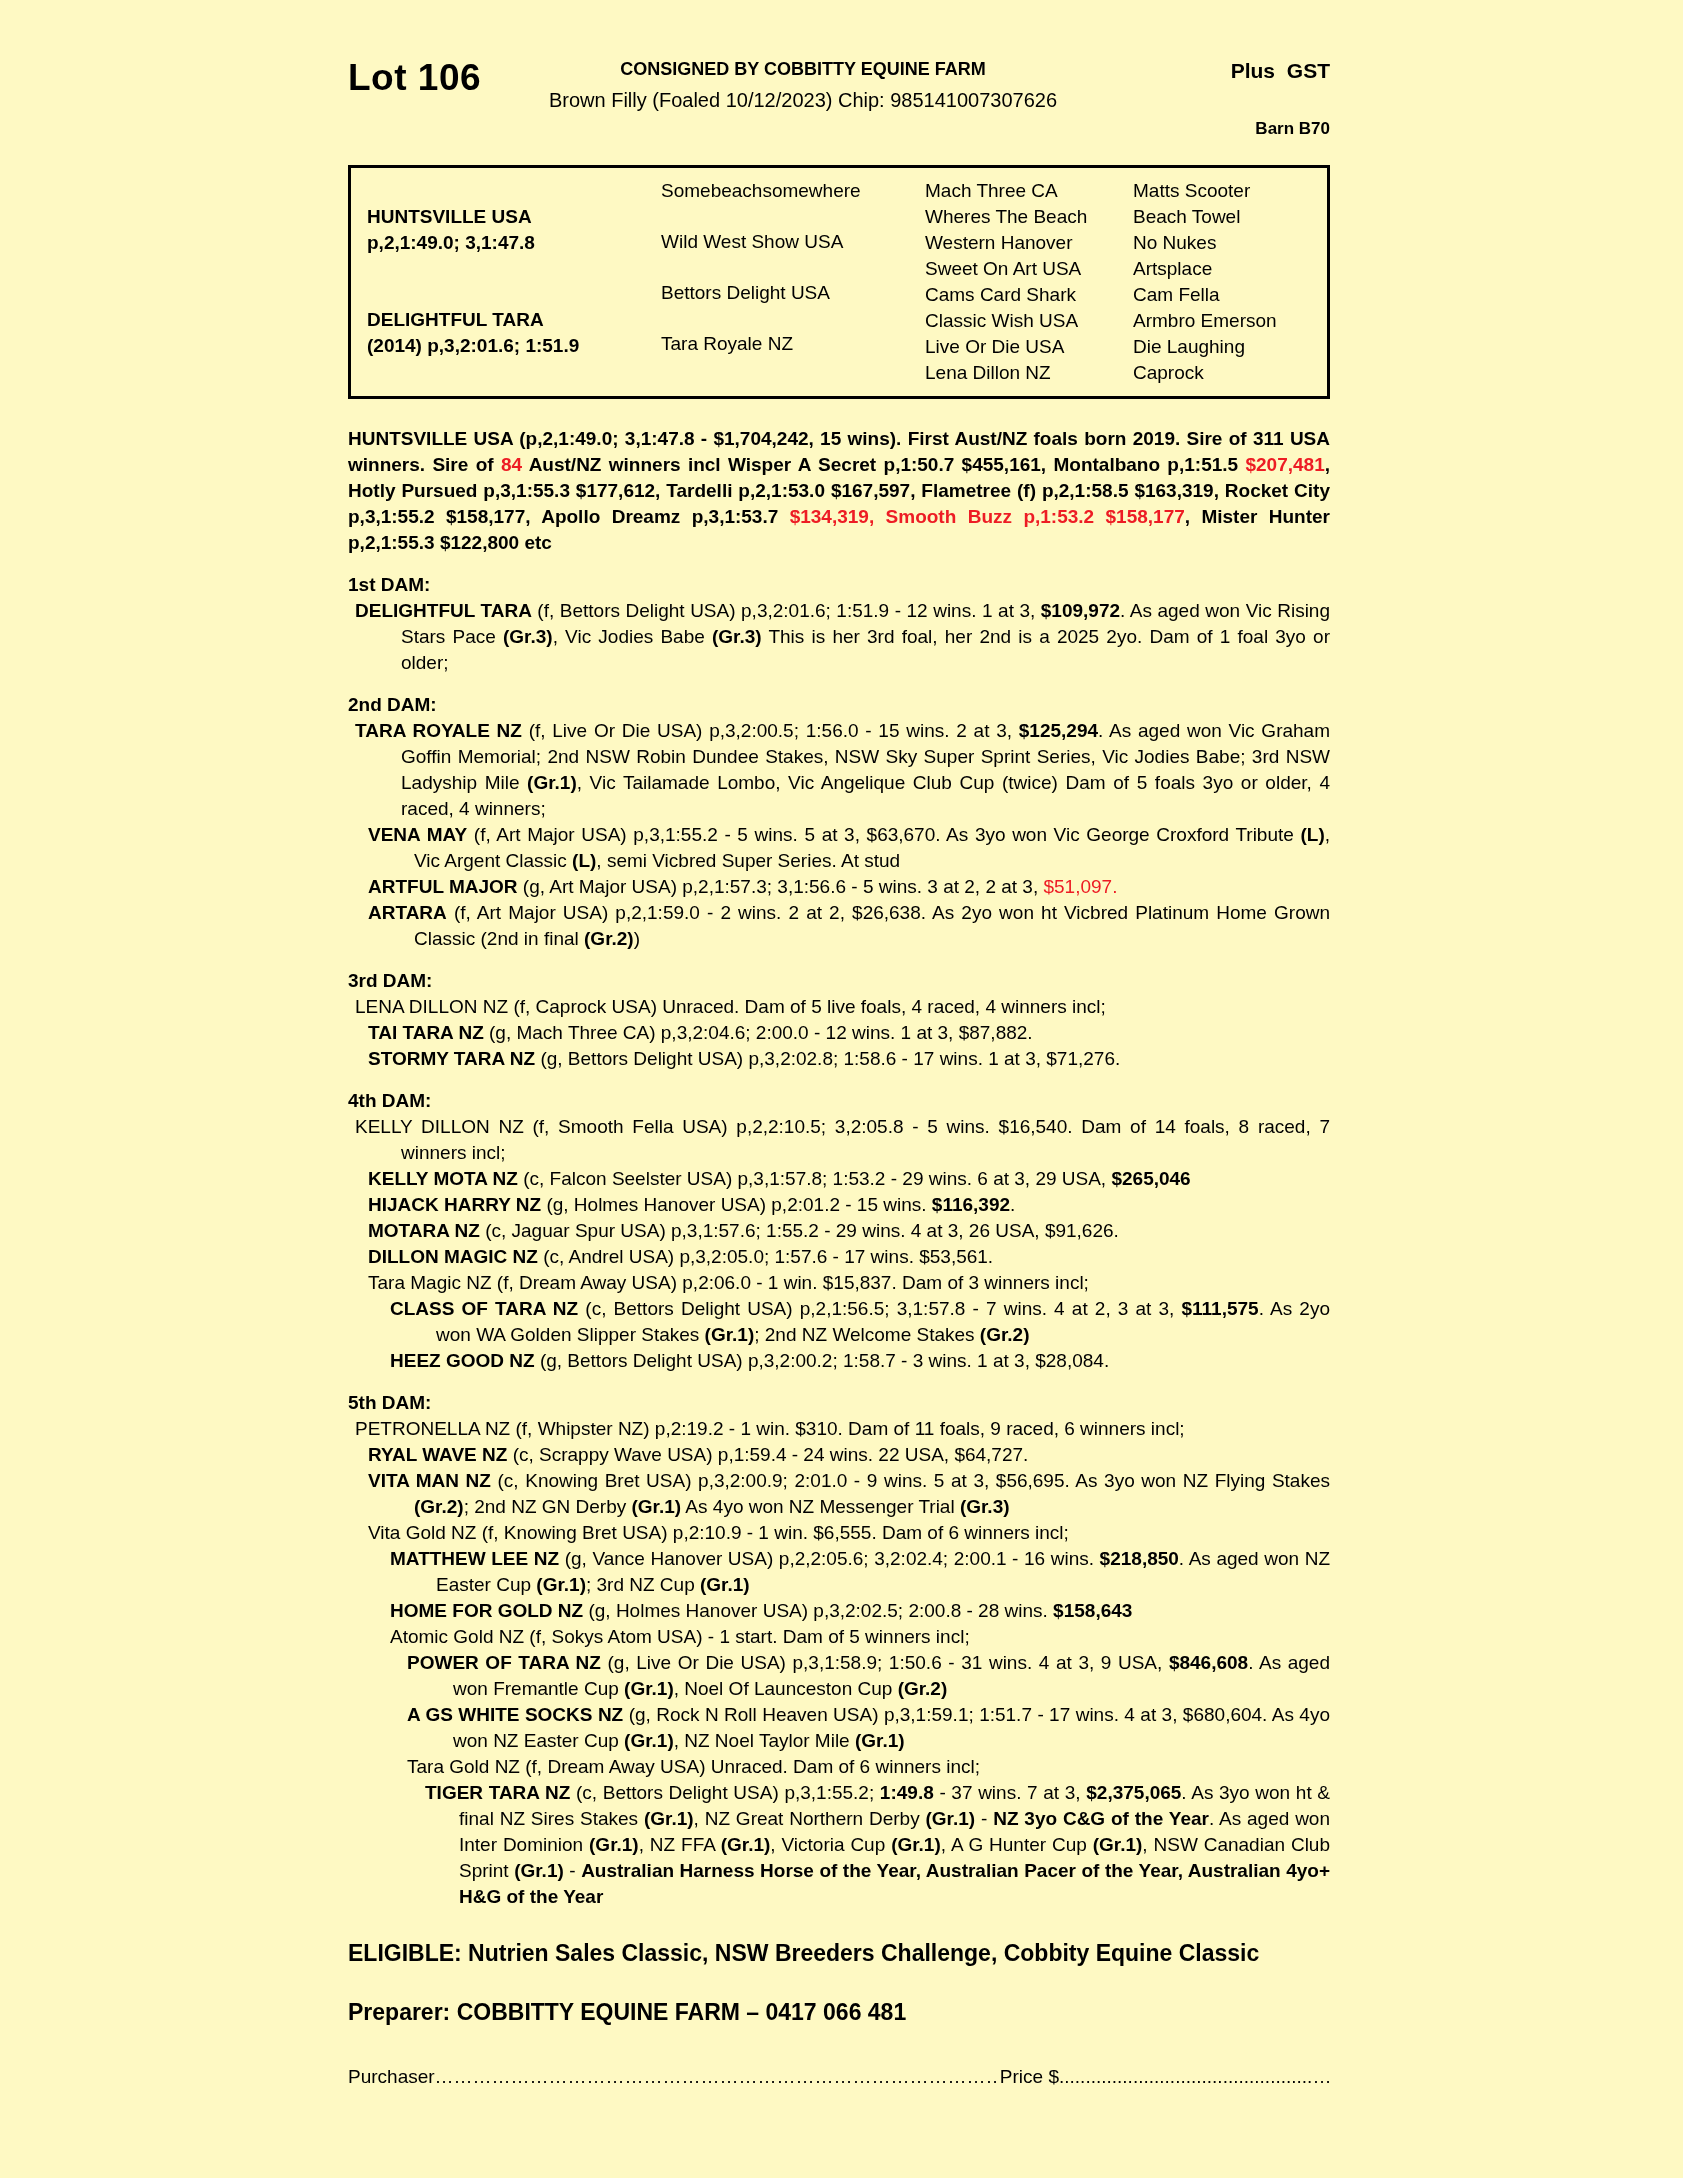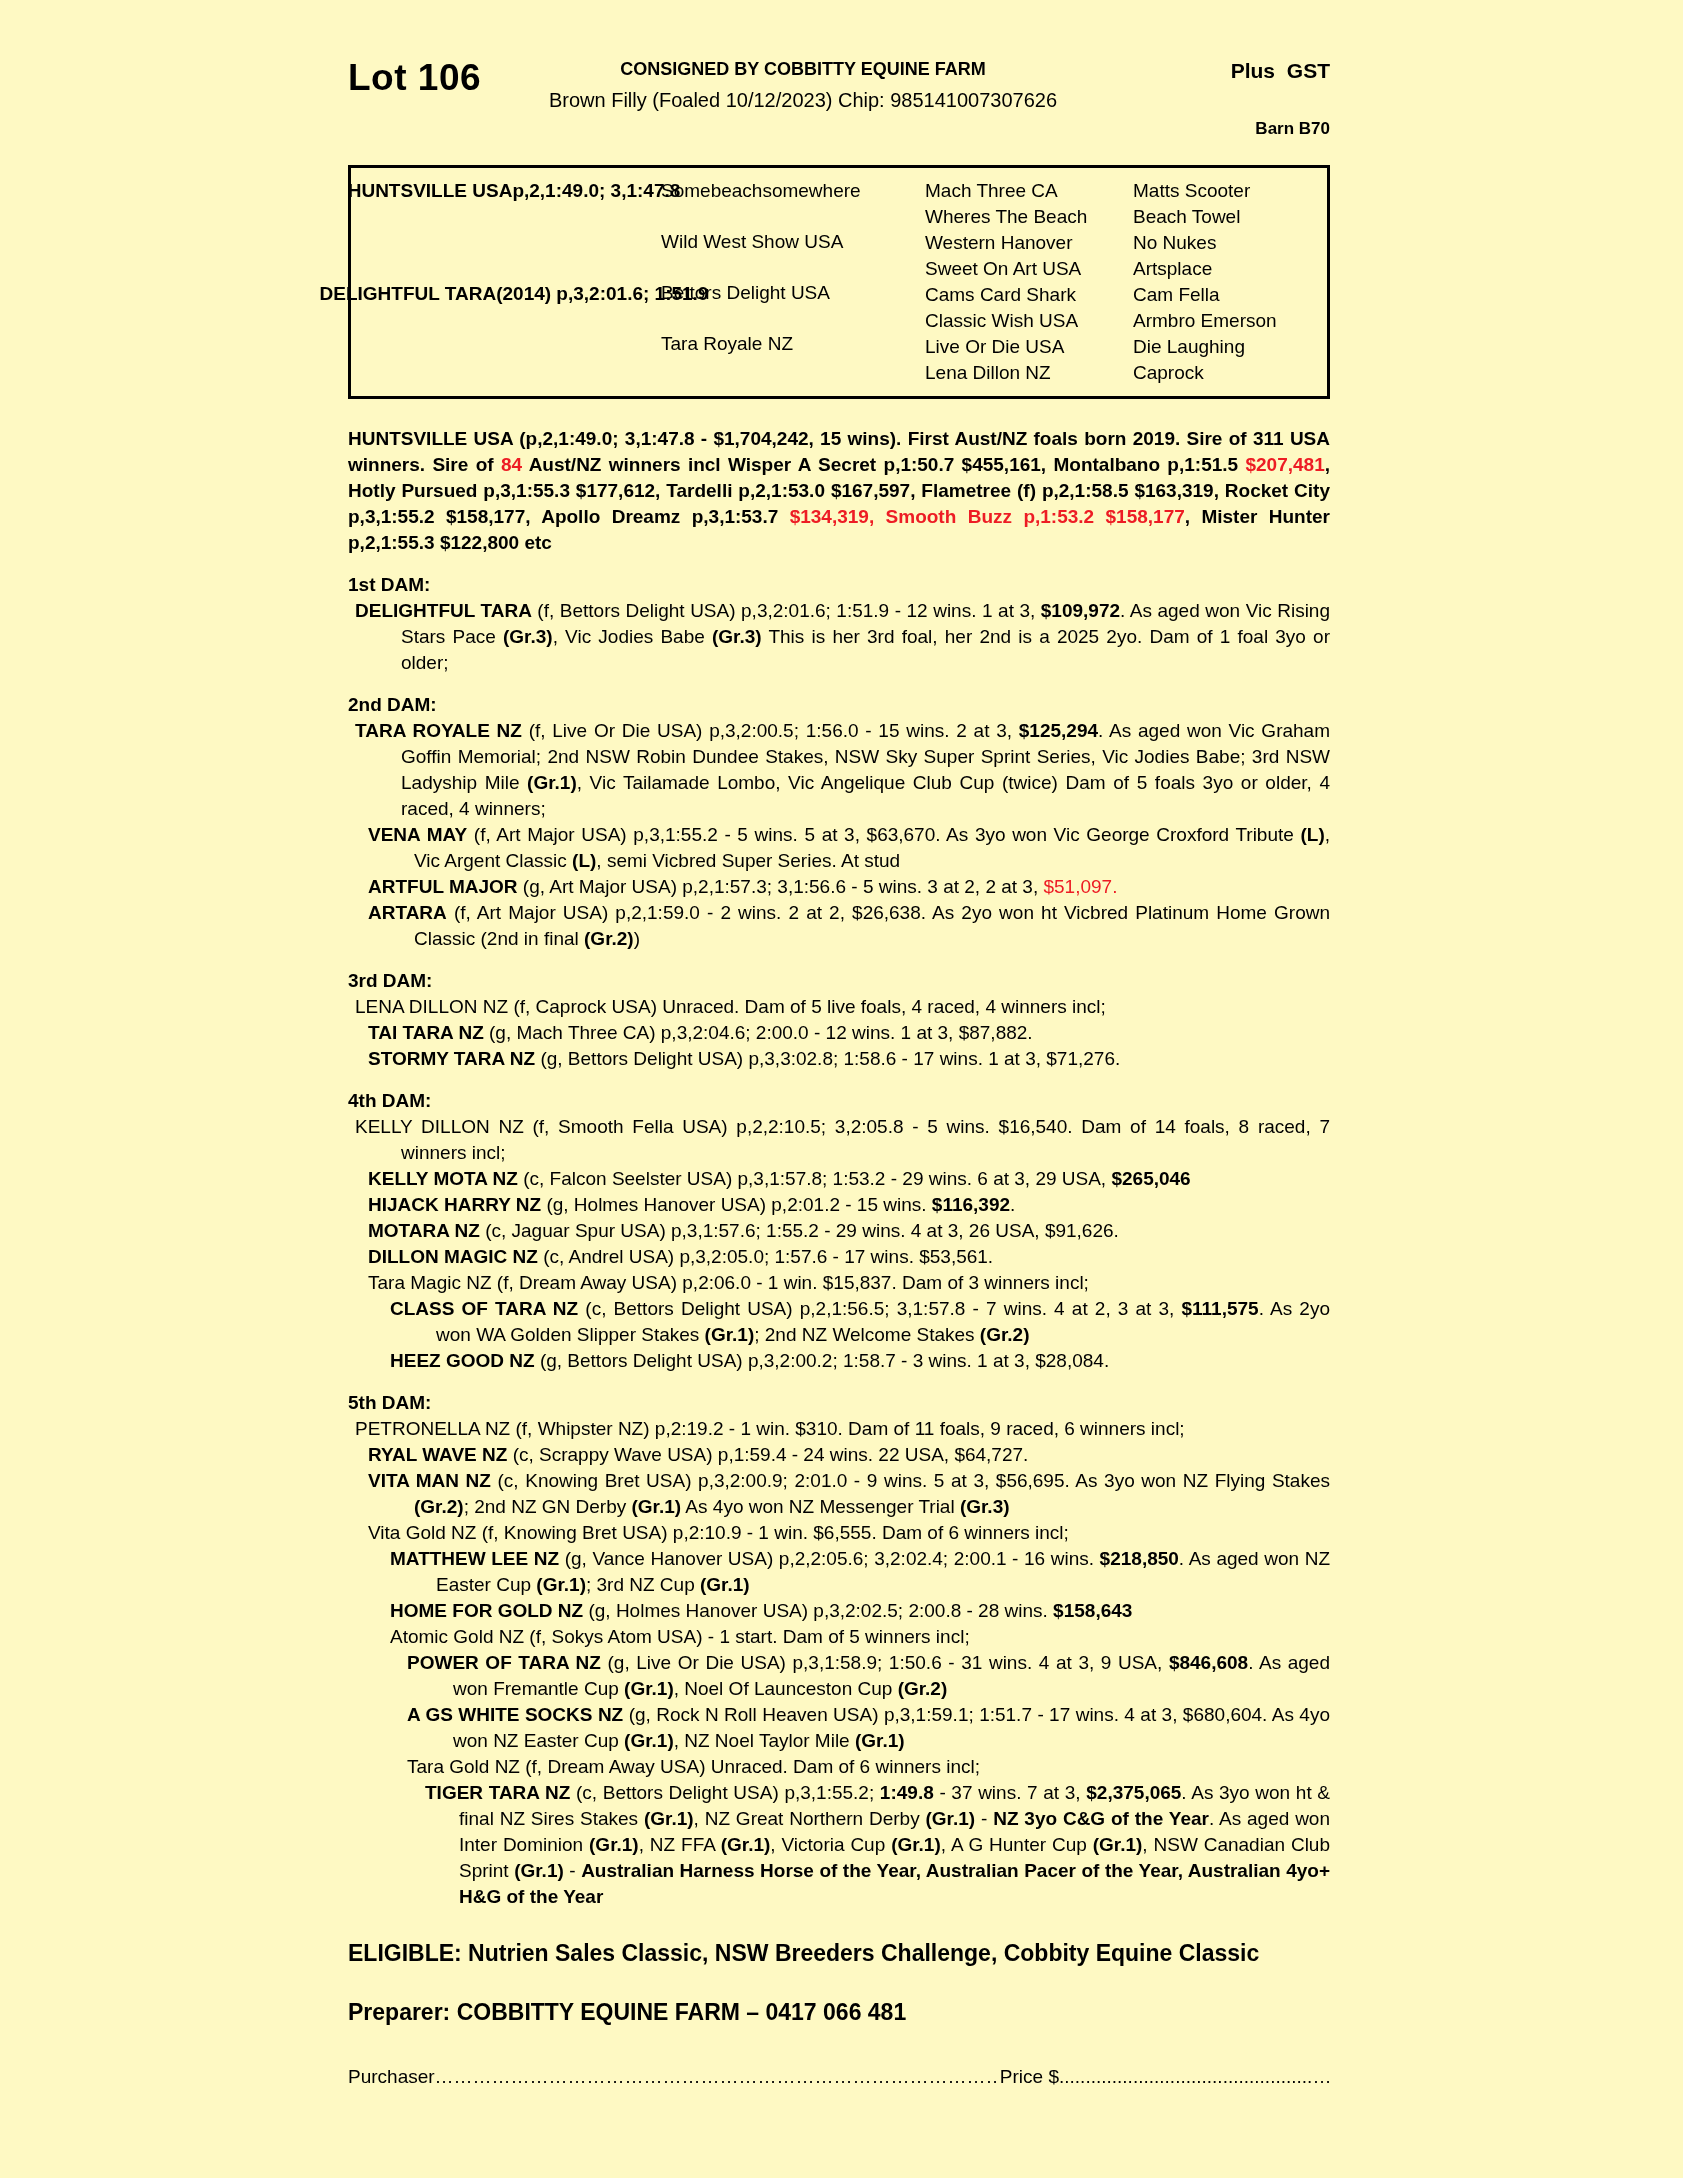--- a/index.html
+++ b/index.html
@@ -22,7 +22,7 @@
   .ped-table { border:3px solid #000; margin-top:26px; padding:10px 10px 10px 16px;
                display:flex; font-size:19px; line-height:26px; }
   .ped-col1 { width:294px; display:flex; flex-direction:column; }
-  .ped-parent { height:103px; display:flex; flex-direction:row; justify-content:center; font-weight:bold; }
+  .ped-parent { height:103px; display:flex; flex-direction:column; justify-content:center; font-weight:bold; }
   .ped-col2 { width:264px; }
   .gen2-item { height:51px; }
   .ped-col3 { width:208px; }

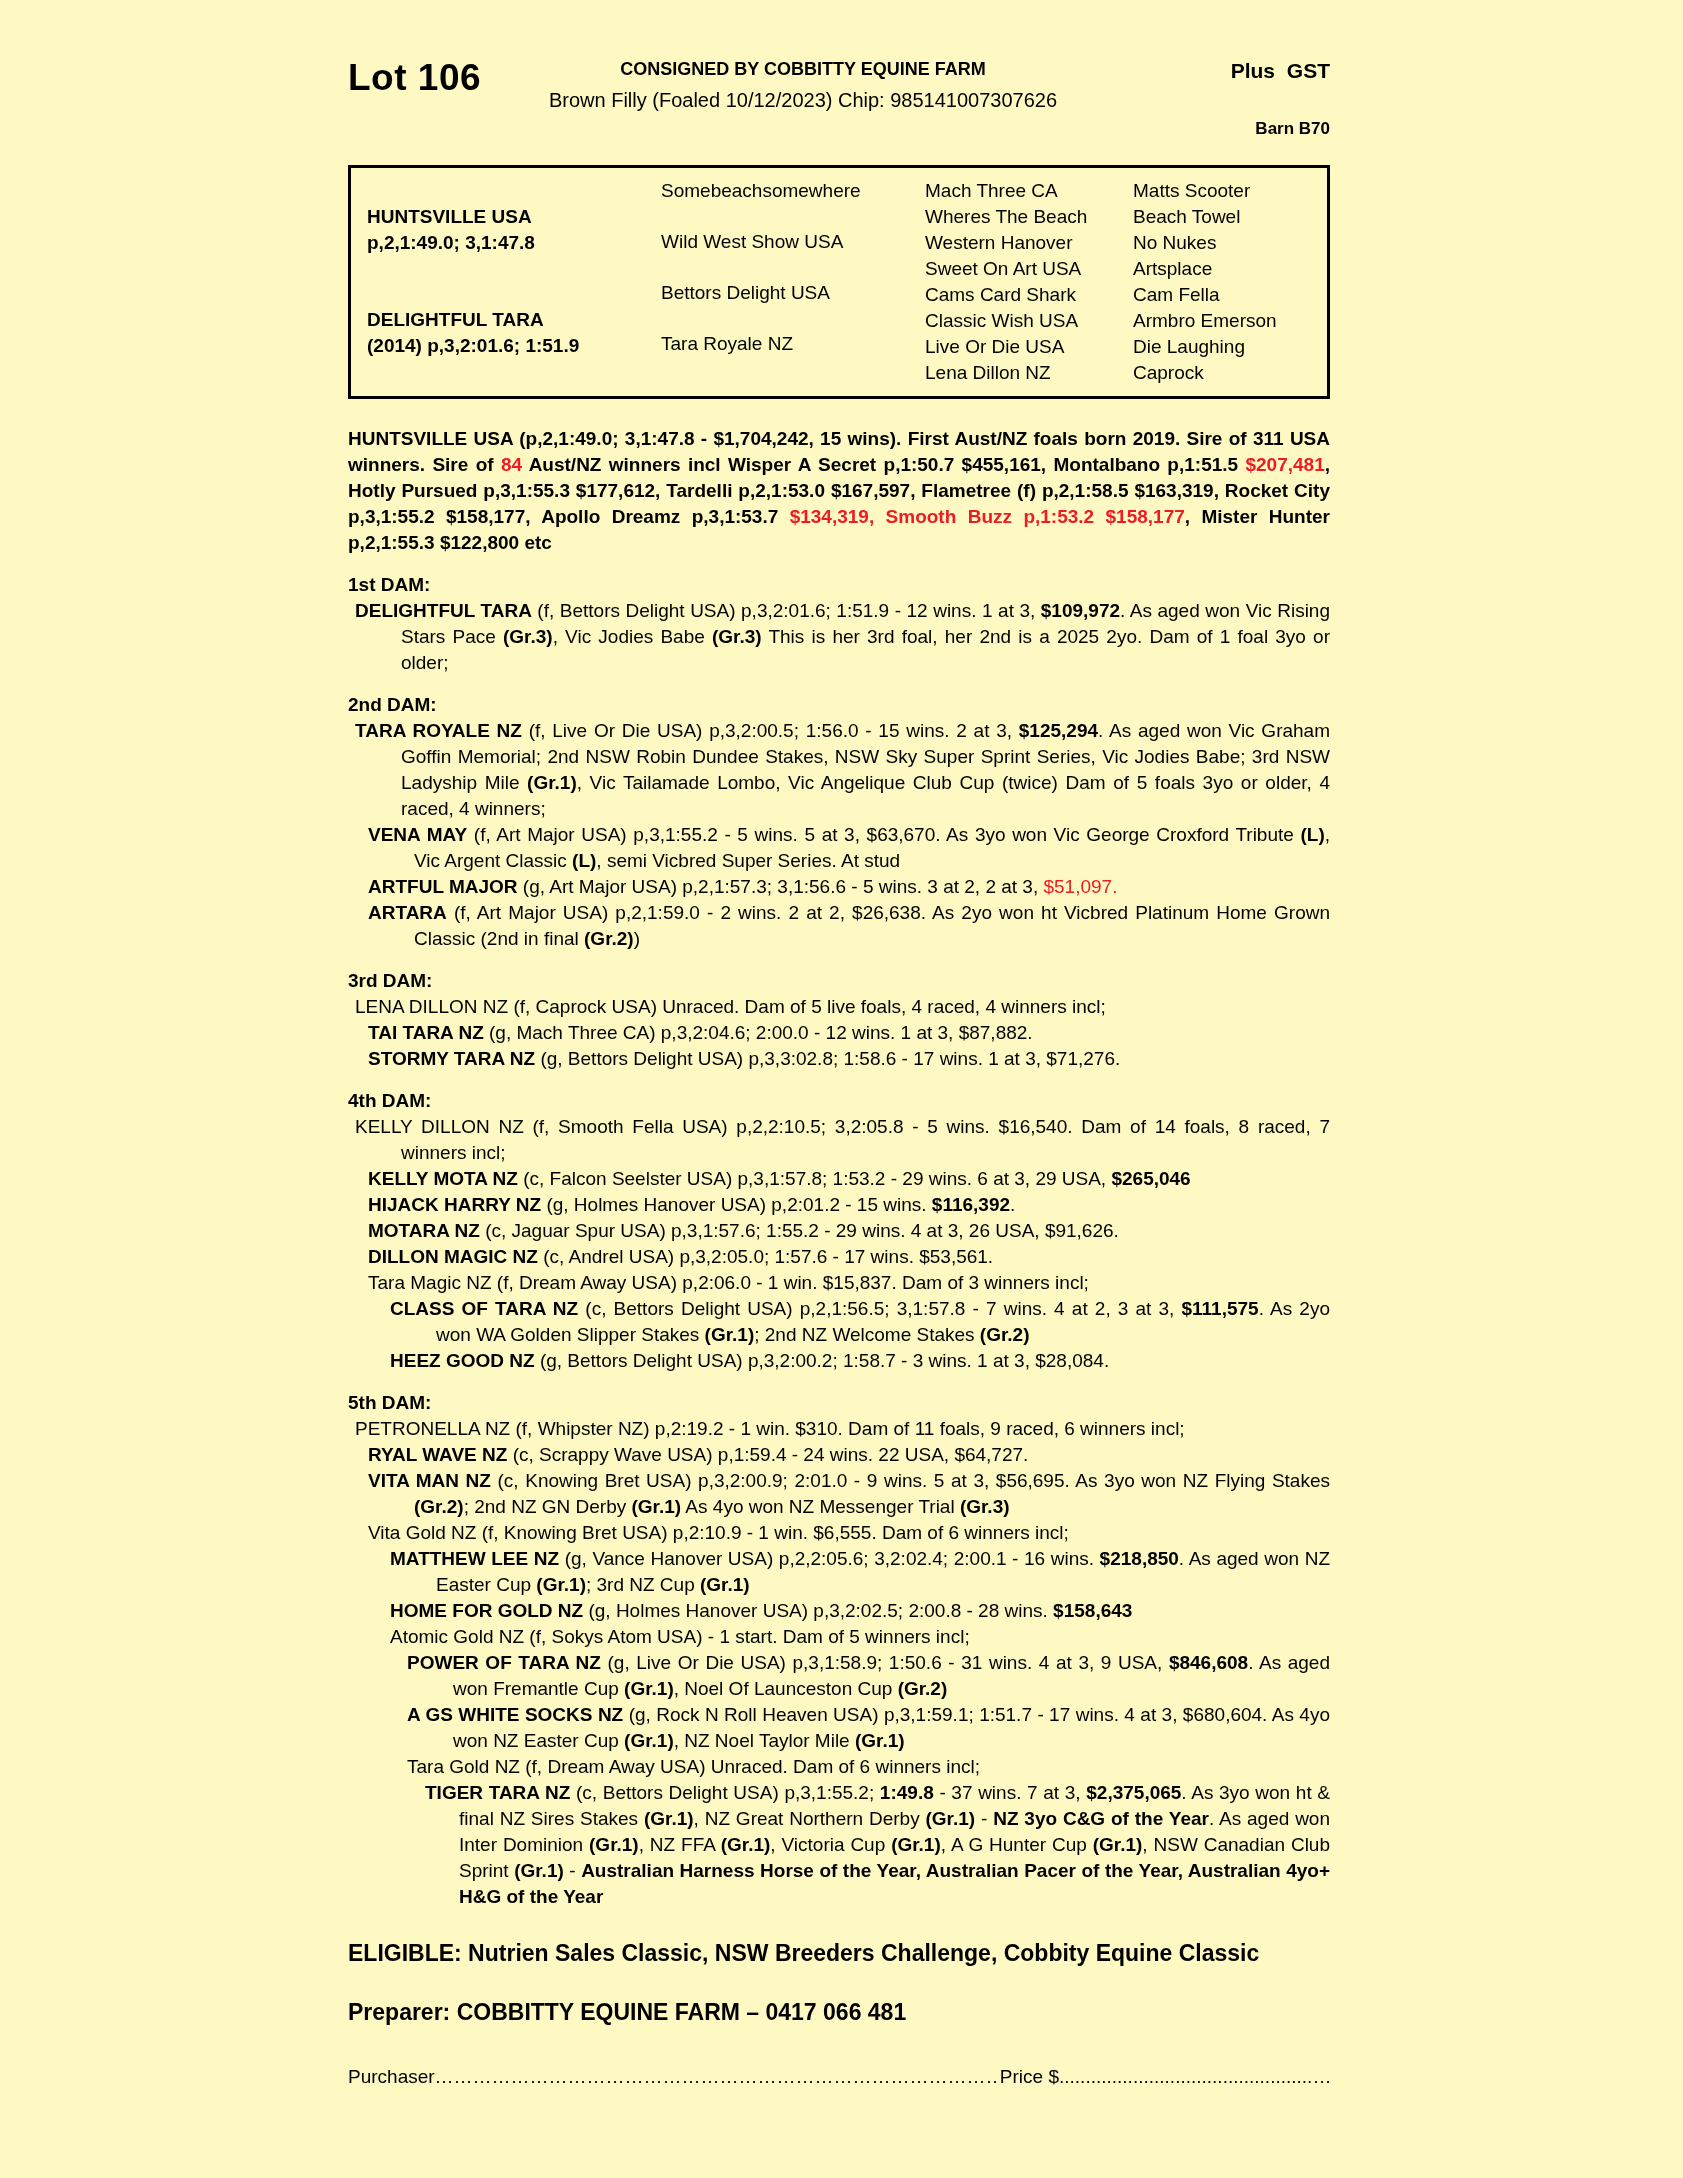--- a/index.html
+++ b/index.html
@@ -122,7 +122,7 @@
         <div class="dam-heading">3rd DAM:</div>
         <div class="entry ind0"><span>LENA DILLON NZ (f, Caprock USA) Unraced. Dam of 5 live foals, 4 raced, 4 winners incl;</span></div>
         <div class="entry ind1"><span class="seg-b">TAI TARA NZ</span><span> (g, Mach Three CA) p,3,2:04.6; 2:00.0 - 12 wins. 1 at 3, $87,882.</span></div>
-        <div class="entry ind1"><span class="seg-b">STORMY TARA NZ</span><span> (g, Bettors Delight USA) p,3,3:02.8; 1:58.6 - 17 wins. 1 at 3, $71,276.</span></div>
+        <div class="entry ind1"><span class="seg-b">STORMY TARA NZ</span><span> (g, Bettors Delight USA) p,3,2:02.8; 1:58.6 - 17 wins. 1 at 3, $71,276.</span></div>
         <div class="dam-heading">4th DAM:</div>
         <div class="entry ind0"><span>KELLY DILLON NZ (f, Smooth Fella USA) p,2,2:10.5; 3,2:05.8 - 5 wins. $16,540. Dam of 14 foals, 8 raced, 7 winners incl;</span></div>
         <div class="entry ind1"><span class="seg-b">KELLY MOTA NZ</span><span> (c, Falcon Seelster USA) p,3,1:57.8; 1:53.2 - 29 wins. 6 at 3, 29 USA, </span><span class="seg-b">$265,046</span></div>

